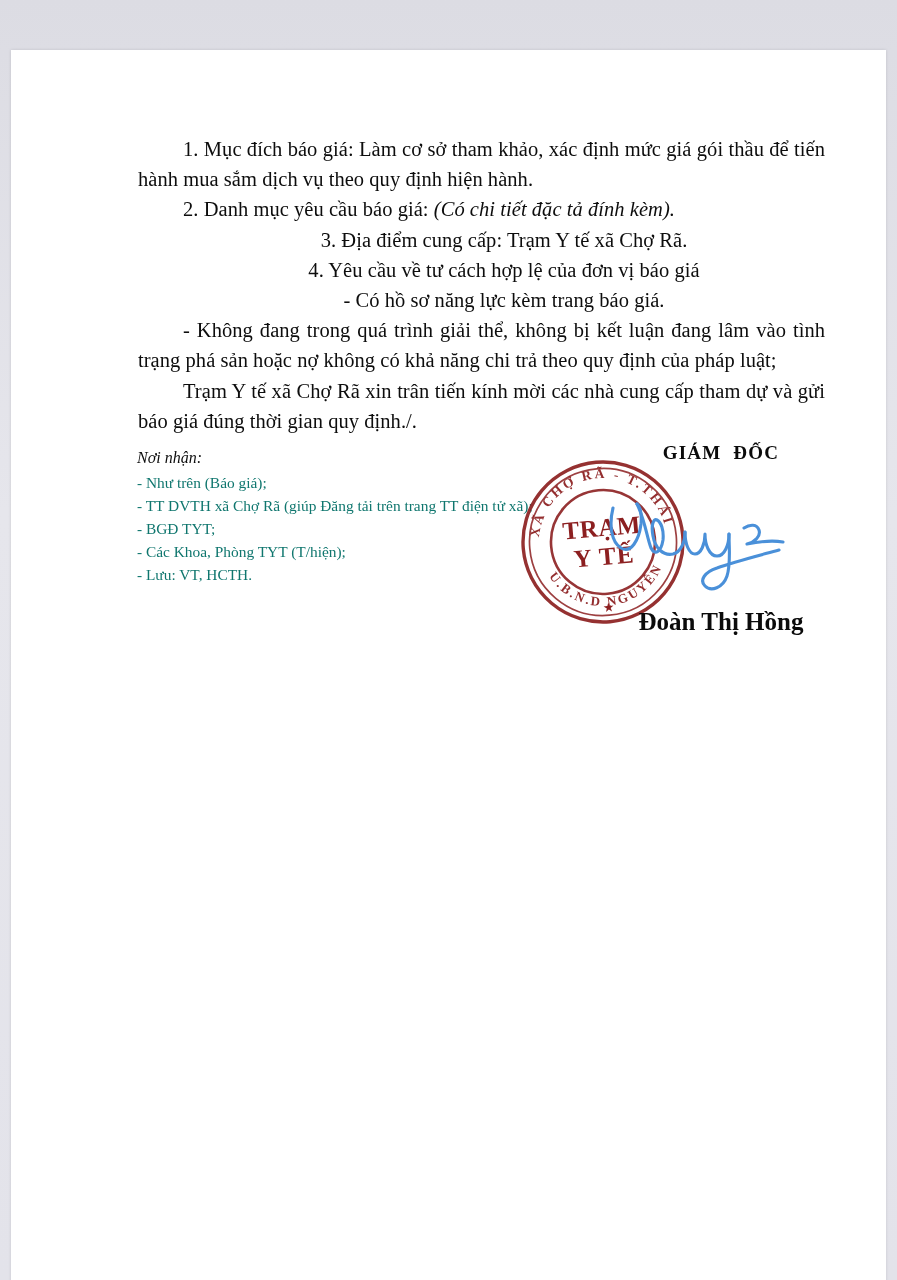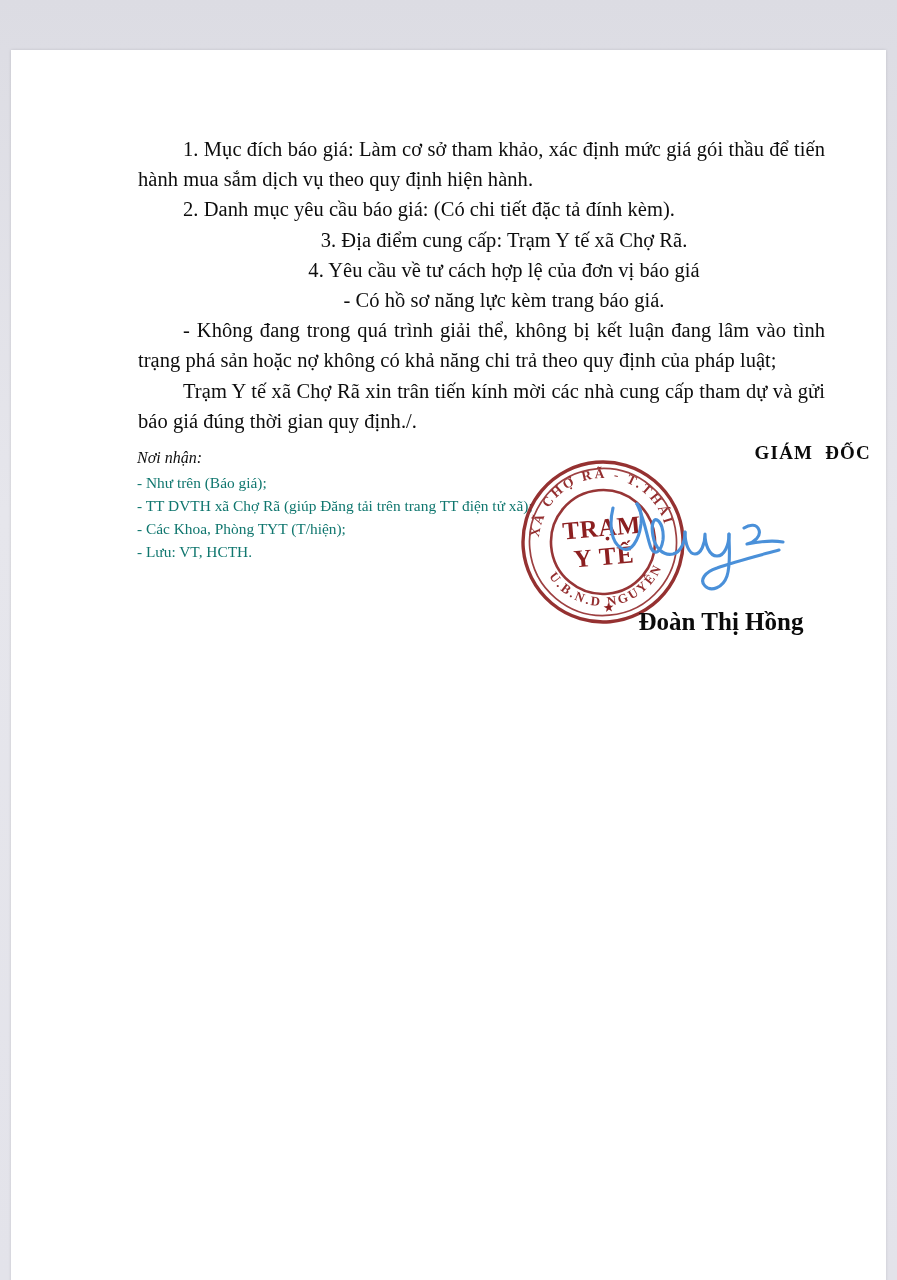--- a/index.html
+++ b/index.html
@@ -56,6 +56,7 @@
     text-align: center;
   }
   .ital {
+    font-style: italic;
   }
 
   

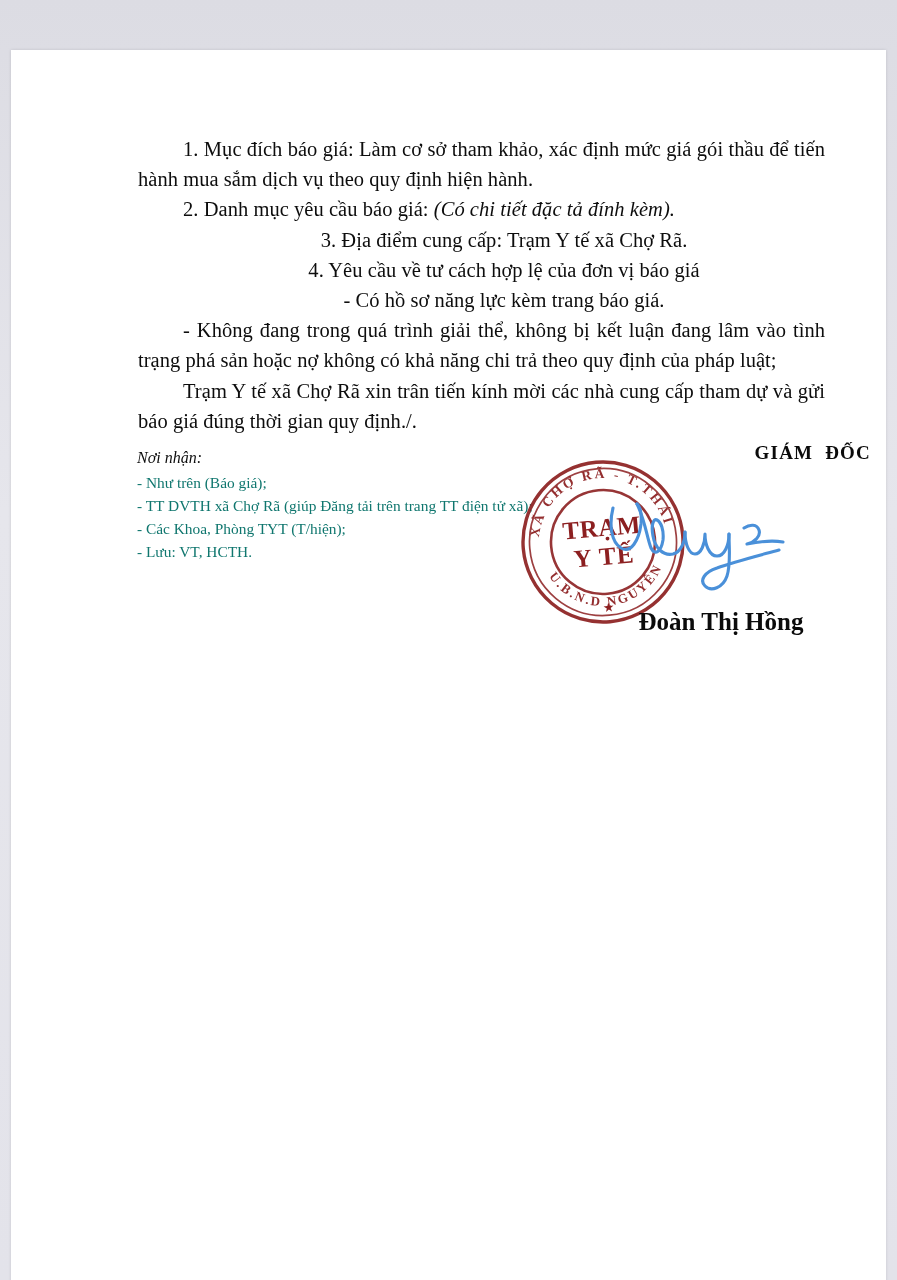--- a/index.html
+++ b/index.html
@@ -96,7 +96,6 @@
     letter-spacing: 1.2px;
     word-spacing: 6px;
     white-space: nowrap;
-    text-align: right;
   }
   .sign-name {
     position: absolute;

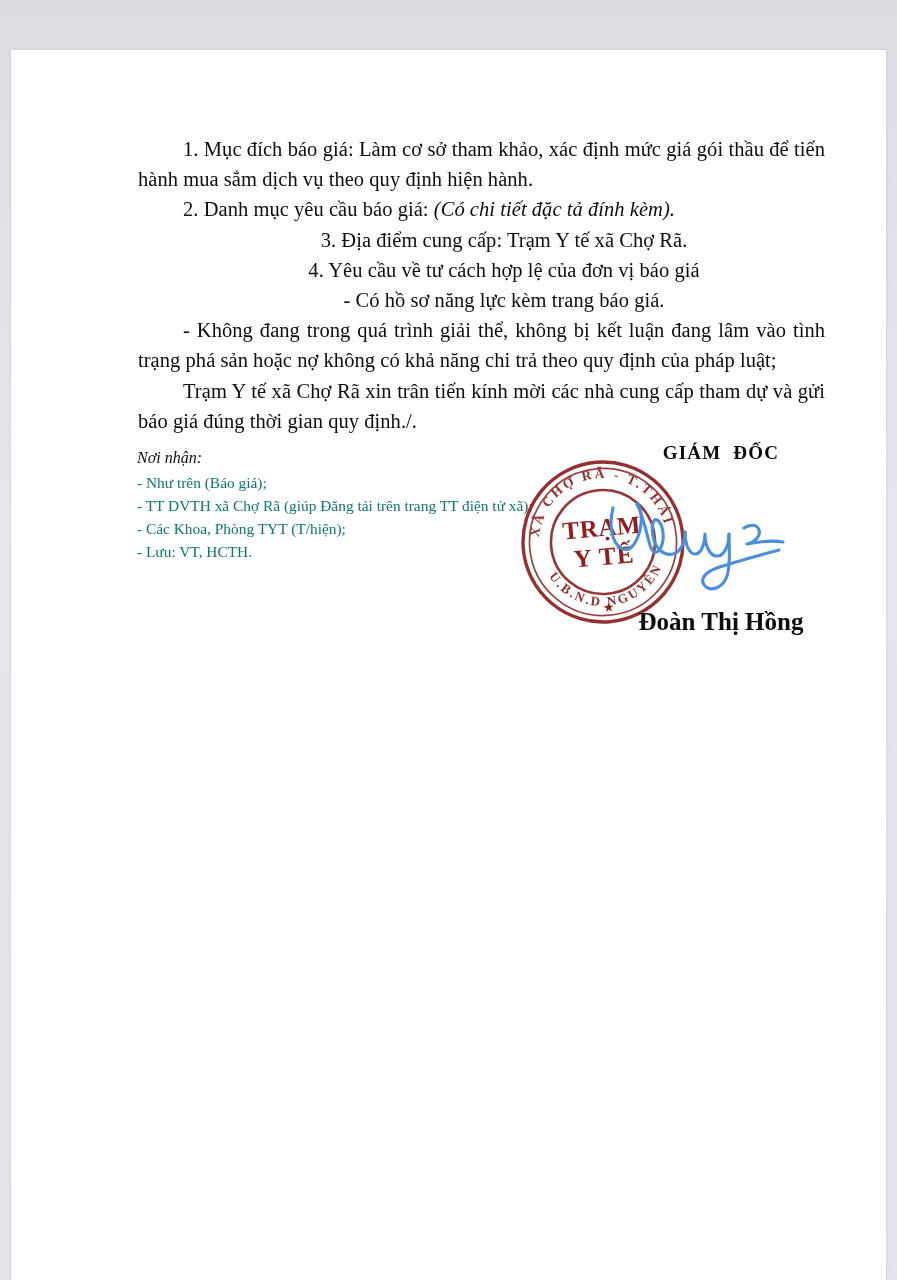--- a/index.html
+++ b/index.html
@@ -160,6 +160,7 @@
       <div class="recipients-title">Nơi nhận:</div>
       <div class="recipient-line">- Như trên (Báo giá);</div>
       <div class="recipient-line">- TT DVTH xã Chợ Rã (giúp Đăng tải trên trang TT điện tử xã);</div>
+      <div class="recipient-line">- BGĐ TYT;</div>
       <div class="recipient-line">- Các Khoa, Phòng TYT (T/hiện);</div>
       <div class="recipient-line">- Lưu: VT, HCTH.</div>
     </div>

